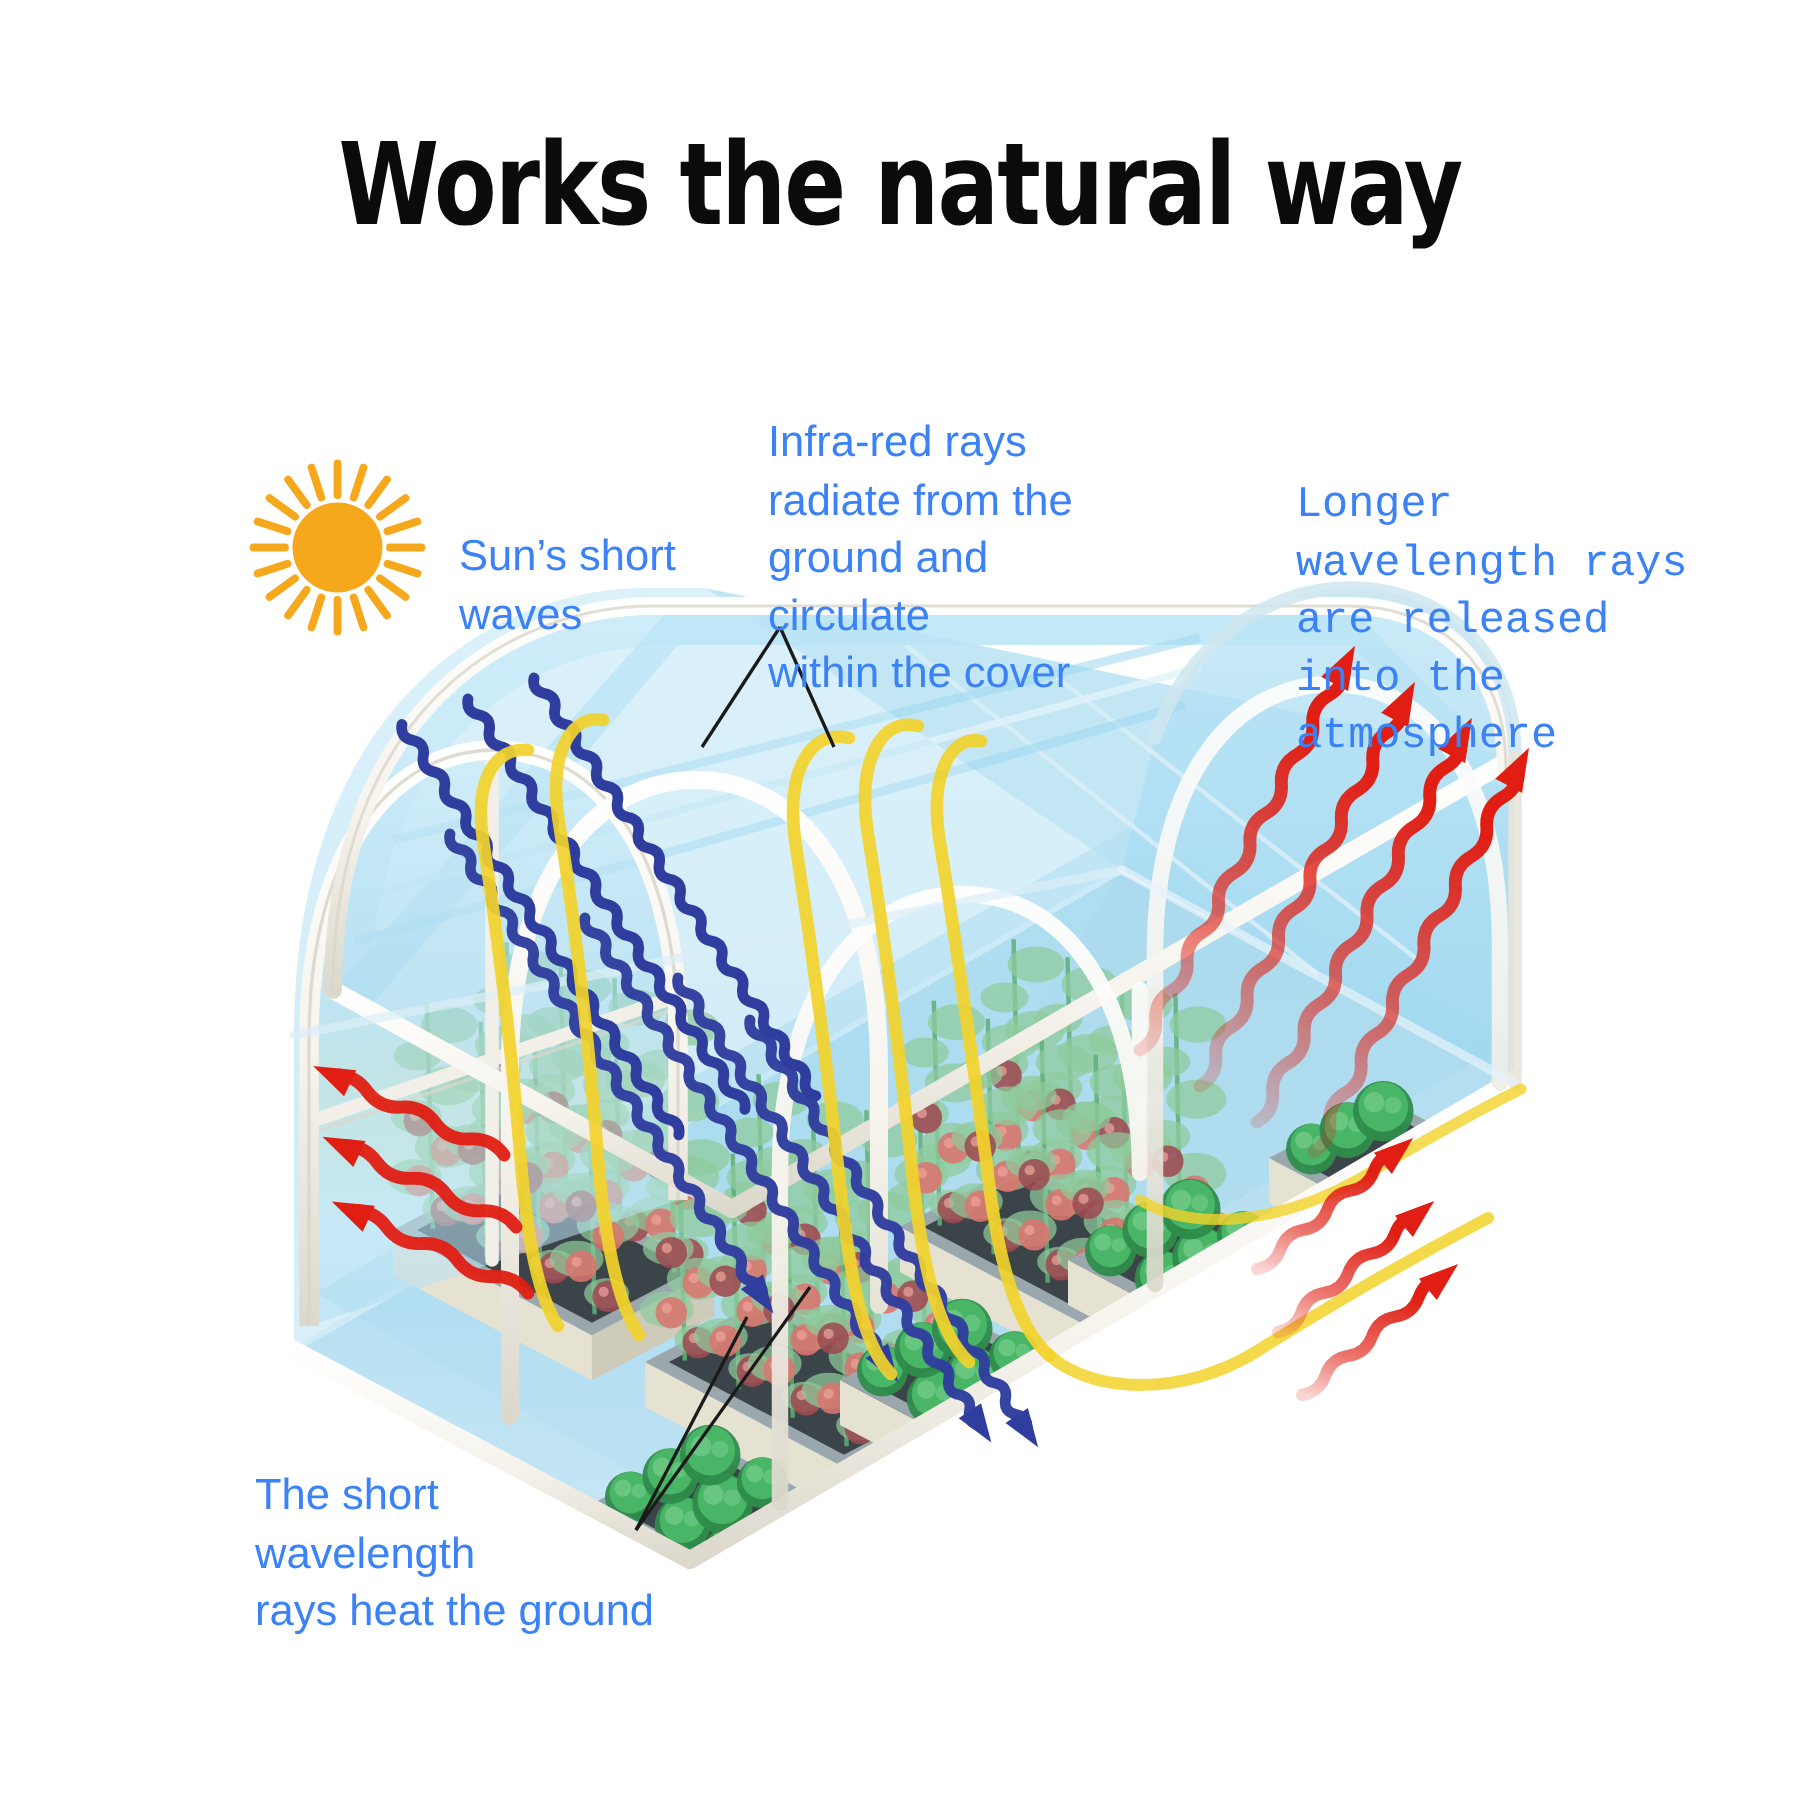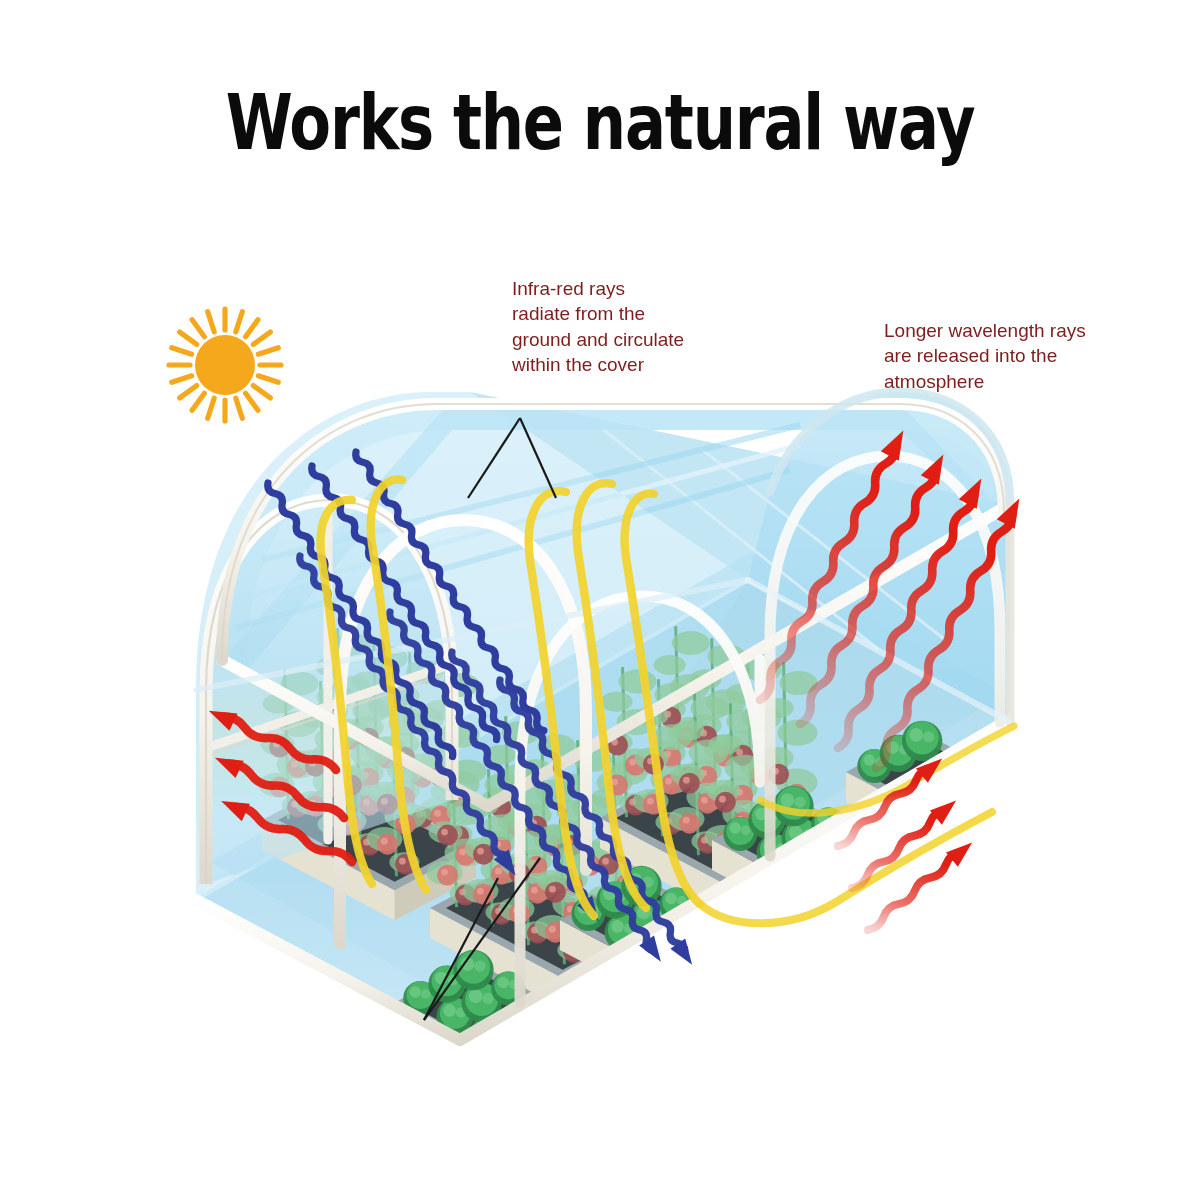--- a/index.html
+++ b/index.html
@@ -32,8 +32,8 @@
   
   .label {
     position: absolute;
-    color: #7f1d1d;
-    font-size: 19px;
+    color: #3b82f6;
+    font-size: 29px;
     line-height: 1.33;
     font-family: "Liberation Sans", sans-serif;
     white-space: pre-line;

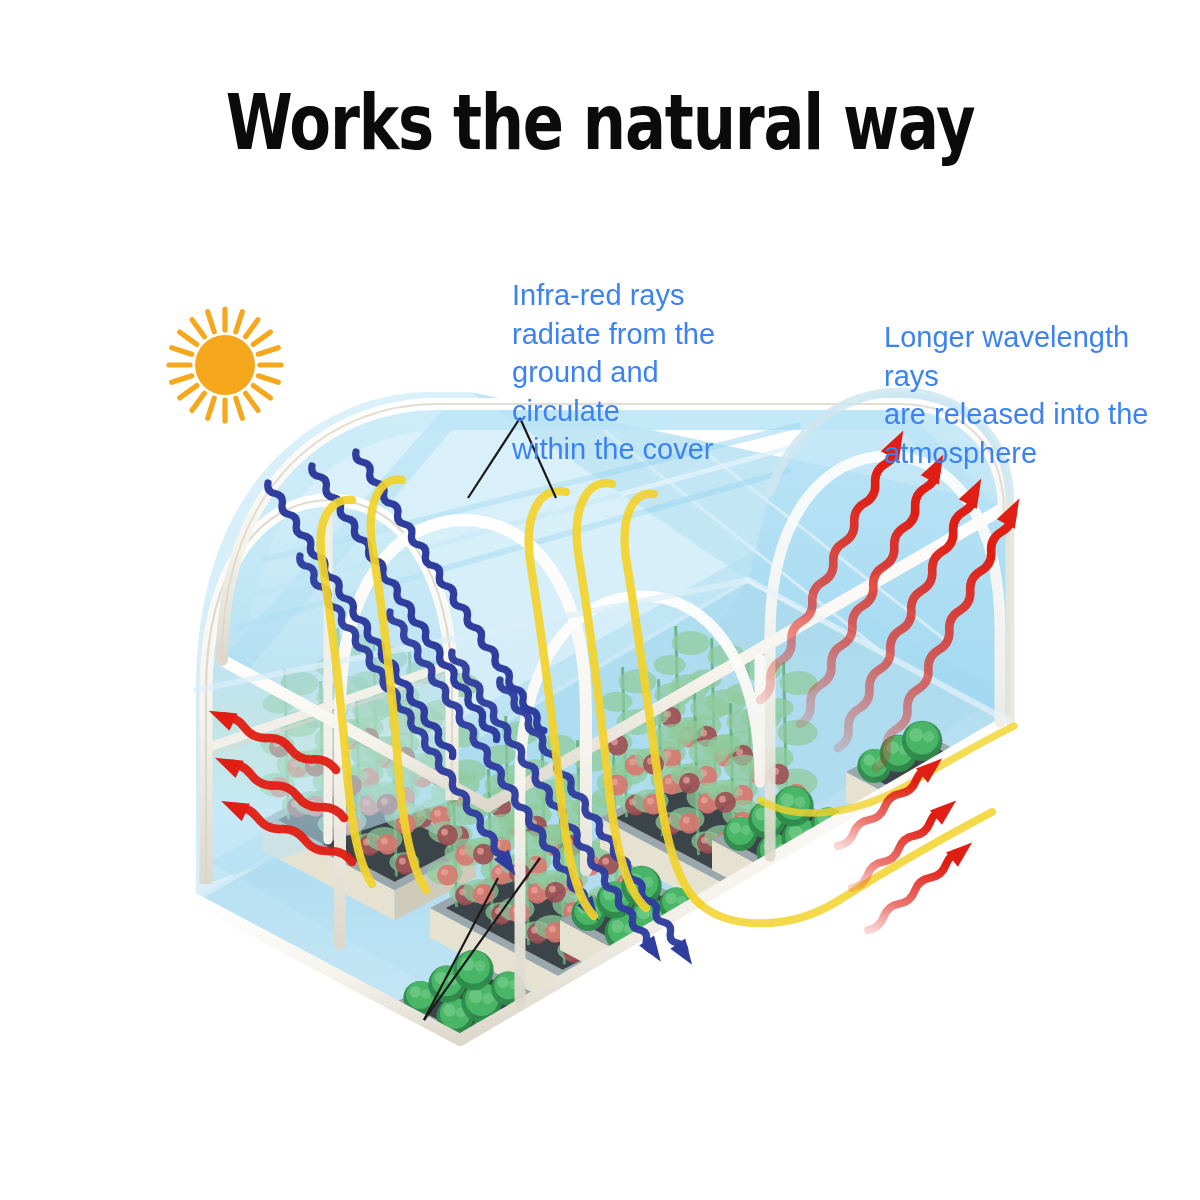--- a/index.html
+++ b/index.html
@@ -40,7 +40,7 @@
   }
   #label-sun       { left: 306px; top: 352px; width: 200px; }
   #label-infrared  { left: 512px; top: 276px; width: 262px; }
-  #label-longer    { left: 884px; top: 318px; width: 290px; }
+  #label-longer    { left: 864px; top: 318px; width: 290px; font-family: Liberation Mono, monospace; }
   #label-warm      { left: 934px; top: 700px; width: 200px; }
   #label-ground    { left: 170px;  top: 978px; width: 270px; }
 

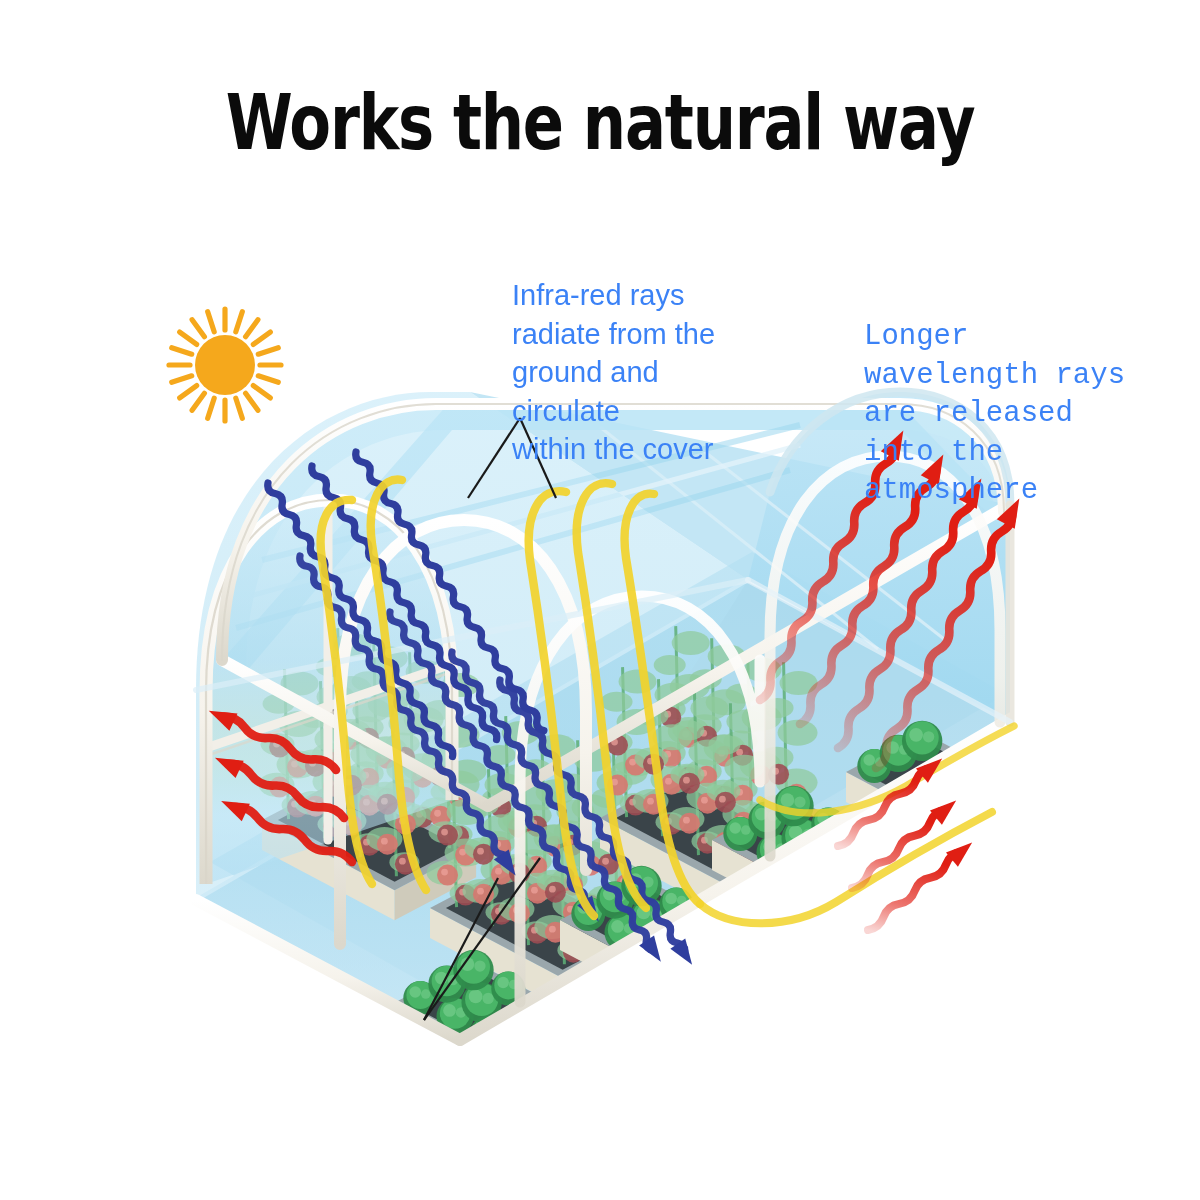--- a/index.html
+++ b/index.html
@@ -920,6 +920,8 @@
 
   </svg>
 
+  <div class="label" id="label-sun">Sun’s short
+waves</div>
   <div class="label" id="label-infrared">Infra-red rays
 radiate from the
 ground and circulate

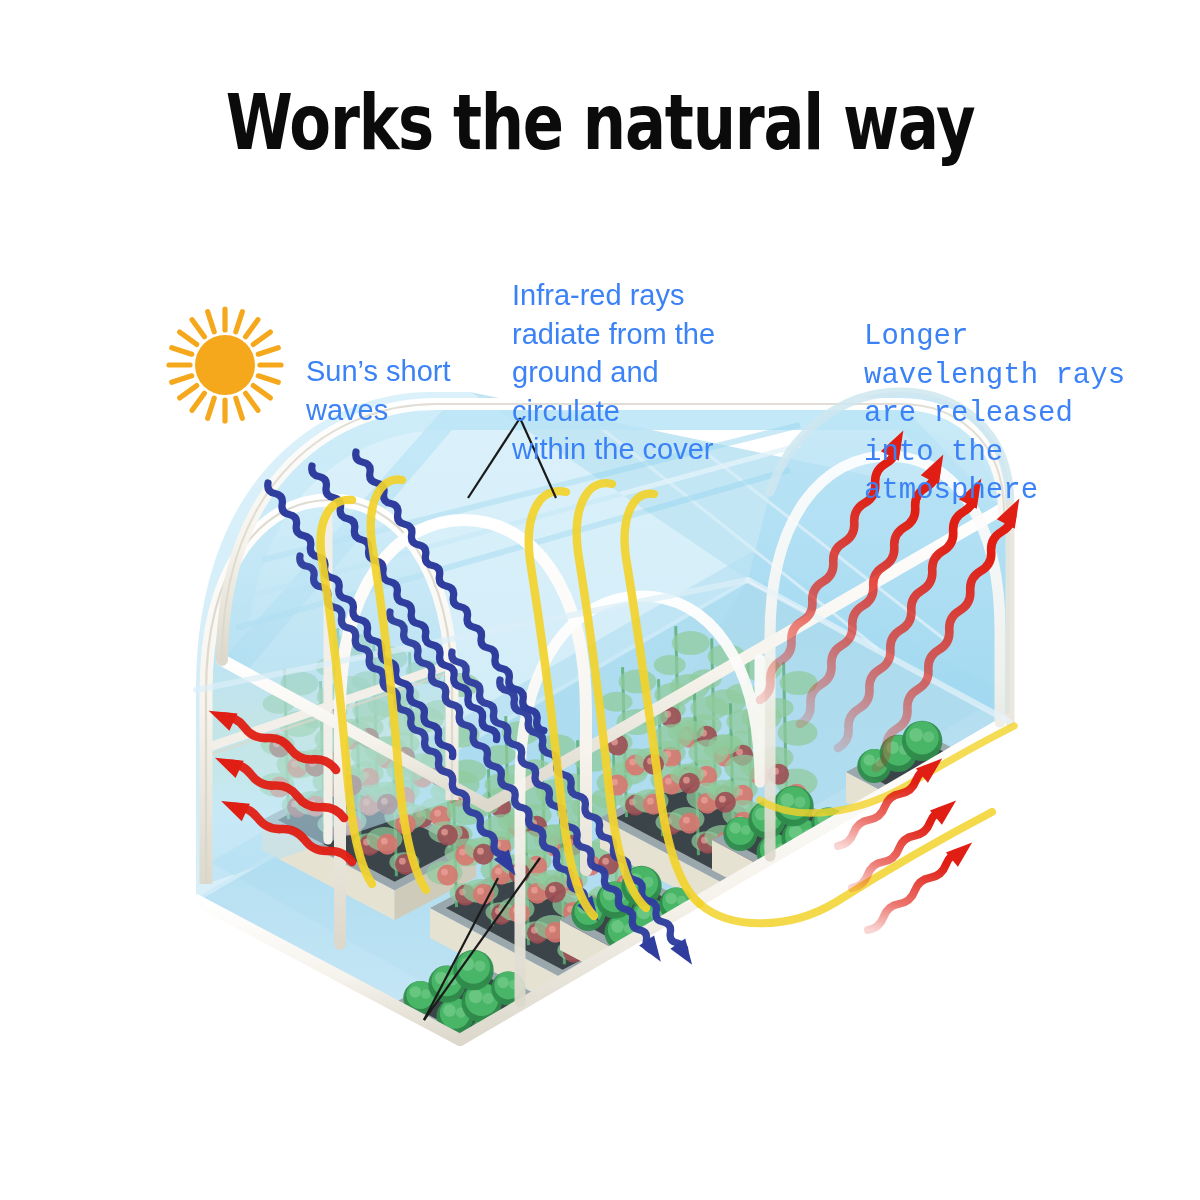--- a/index.html
+++ b/index.html
@@ -929,6 +929,8 @@
   <div class="label" id="label-longer">Longer wavelength rays
 are released into the
 atmosphere</div>
+  <div class="label" id="label-ground">The short wavelength
+rays heat the ground</div>
 
 </div>
 

